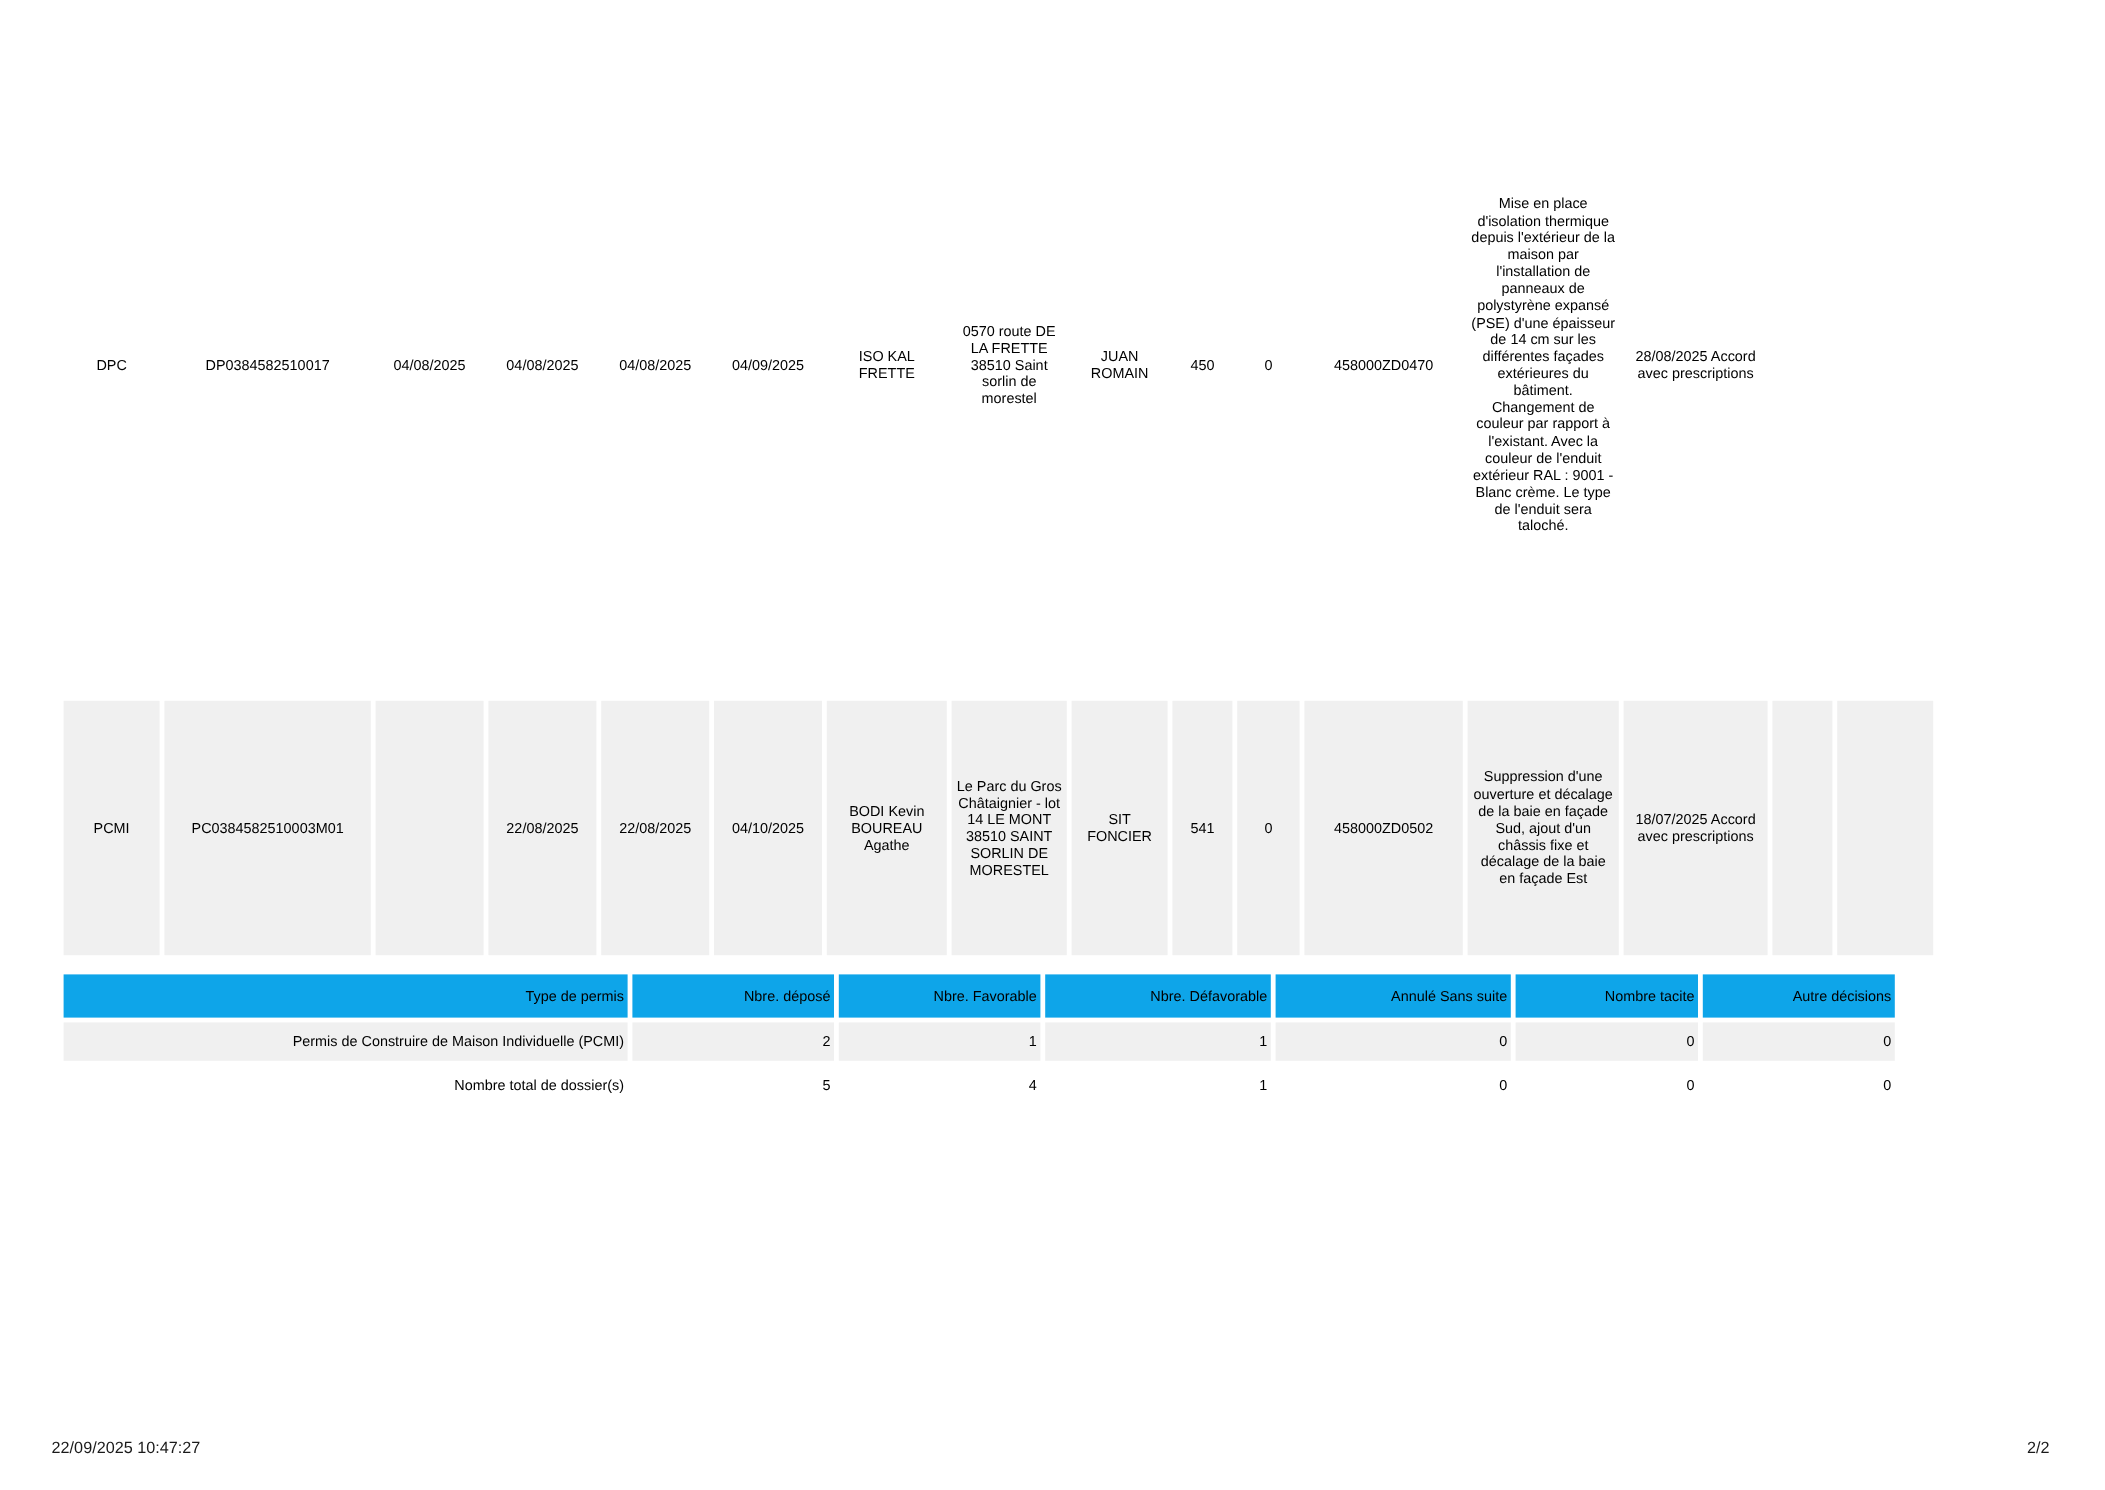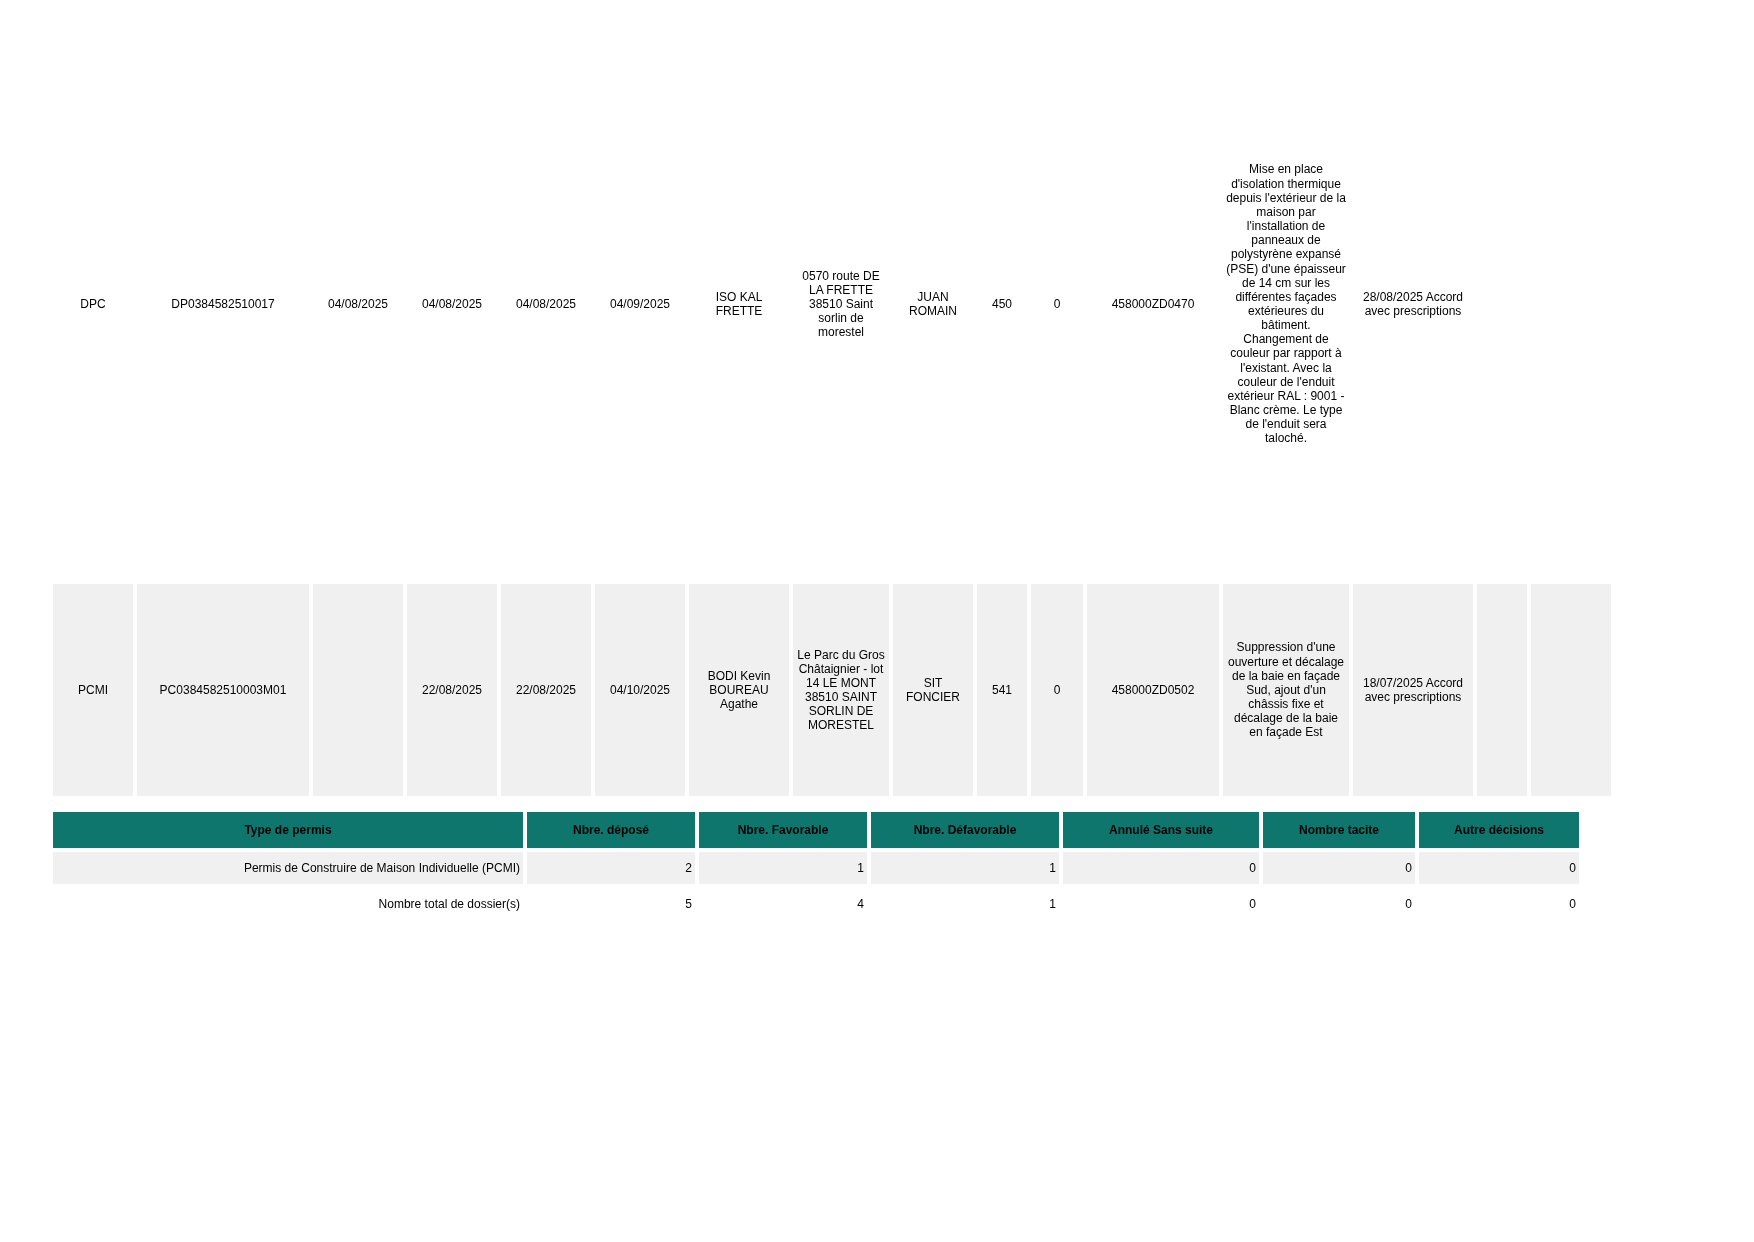--- a/index.html
+++ b/index.html
@@ -43,9 +43,10 @@
     width: 1534px;
   }
   .summary th {
-    background: #0f766e;
-    font-weight: bold;
+    background: #0ea5e9;
+    font-weight: normal;
     height: 28px;
+    text-align: right;
   }
   .summary td { height: 24px; background: #ffffff; text-align: right; }
   .summary tbody tr:nth-child(odd) td { background: #f0f0f0; }

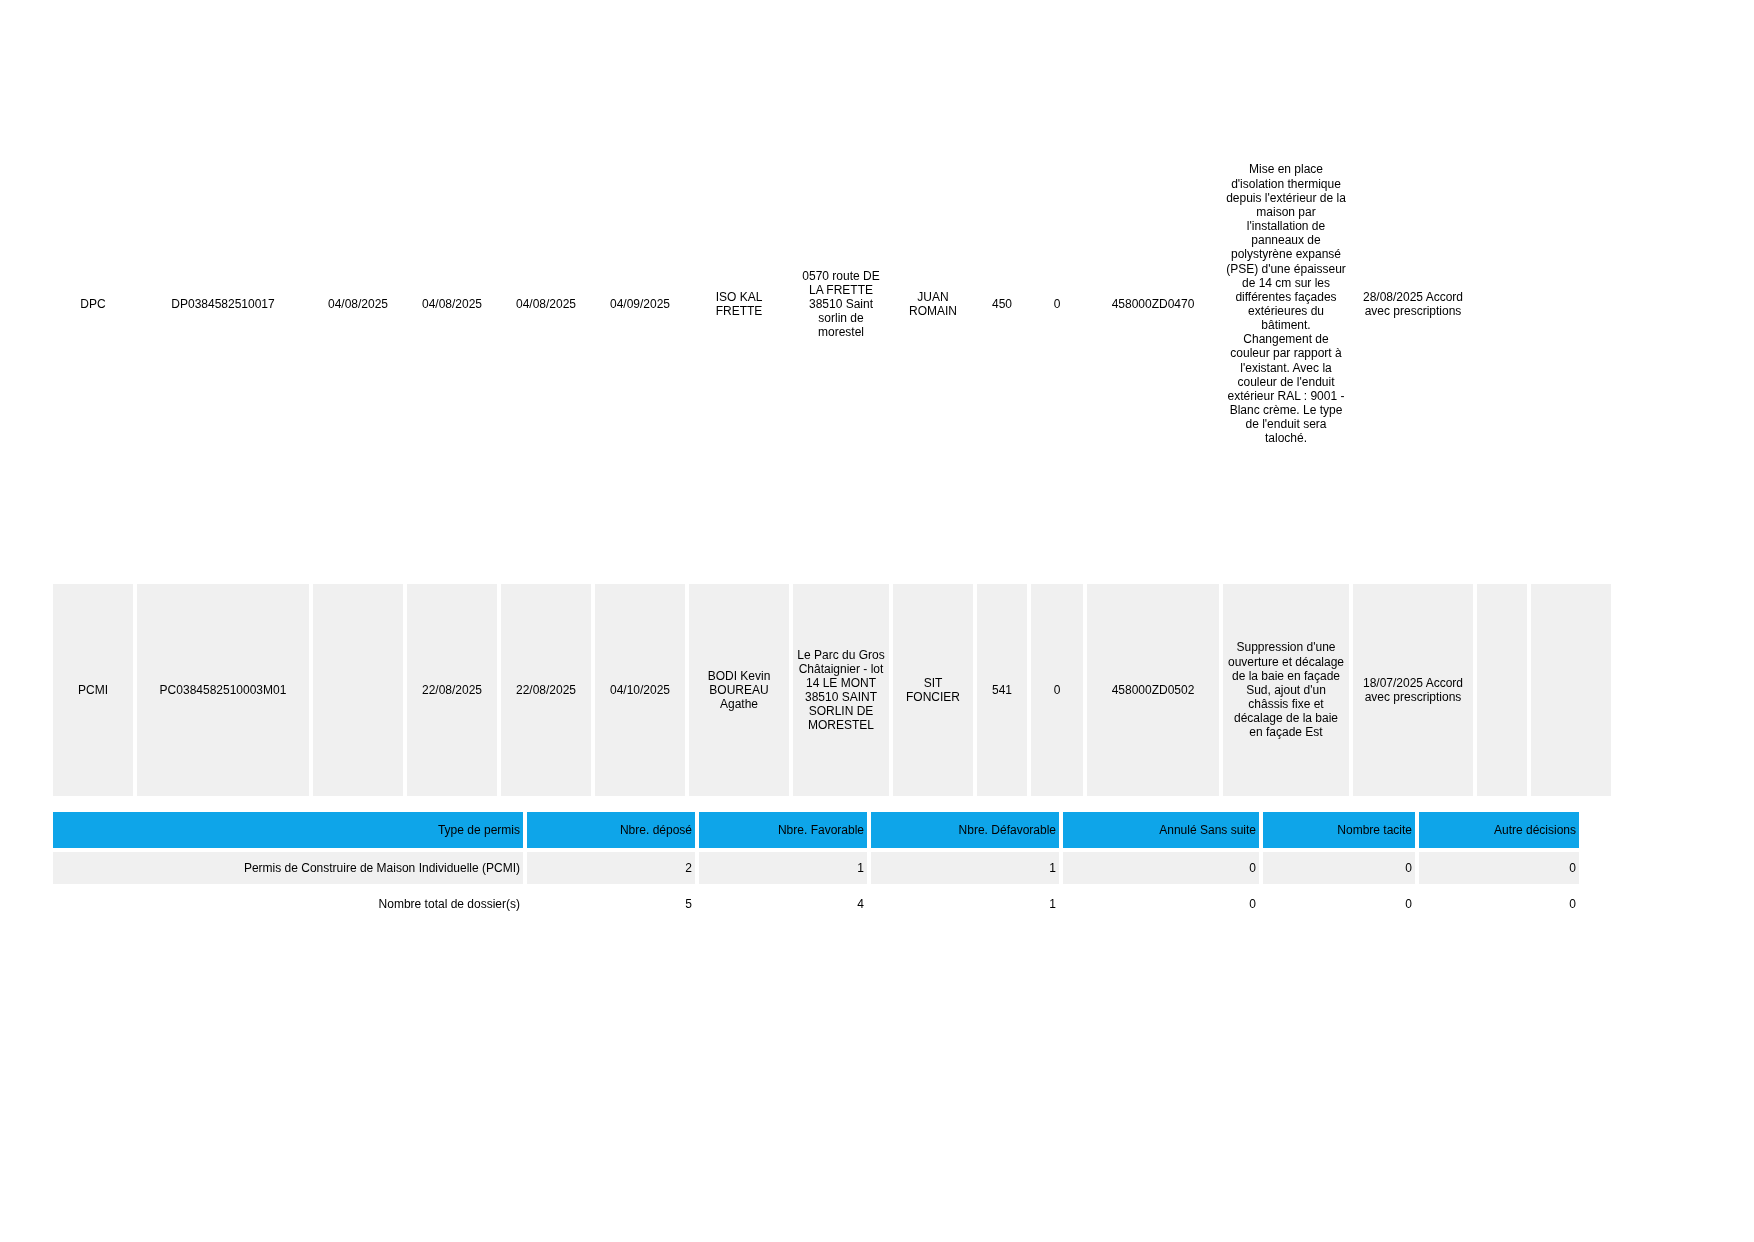--- a/index.html
+++ b/index.html
@@ -169,6 +169,10 @@
     </tbody>
   </table>
 
+  <div class="footer">
+    <span>22/09/2025 10:47:27</span>
+    <span>2/2</span>
+  </div>
 
 </div>
 

